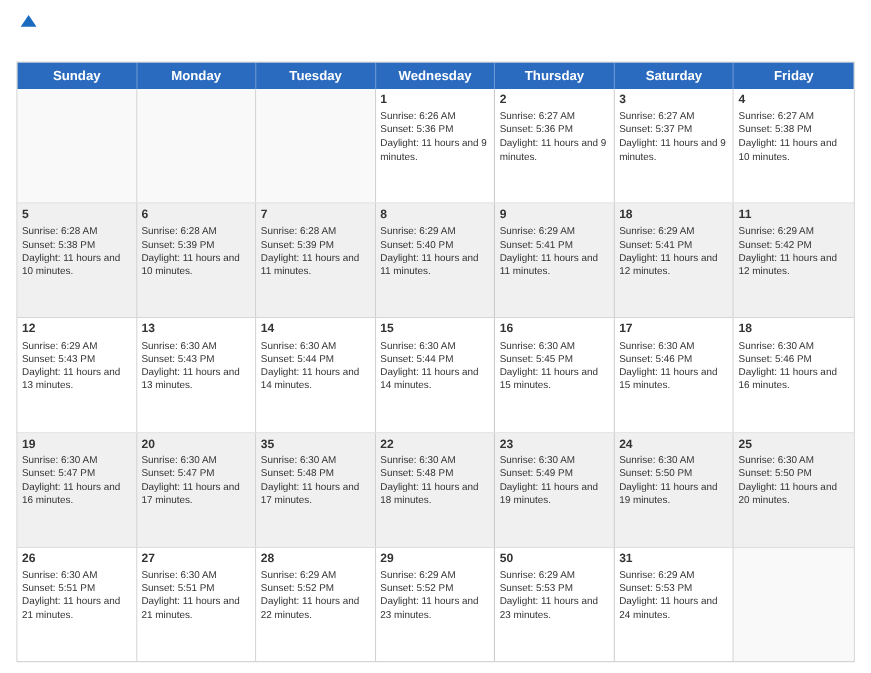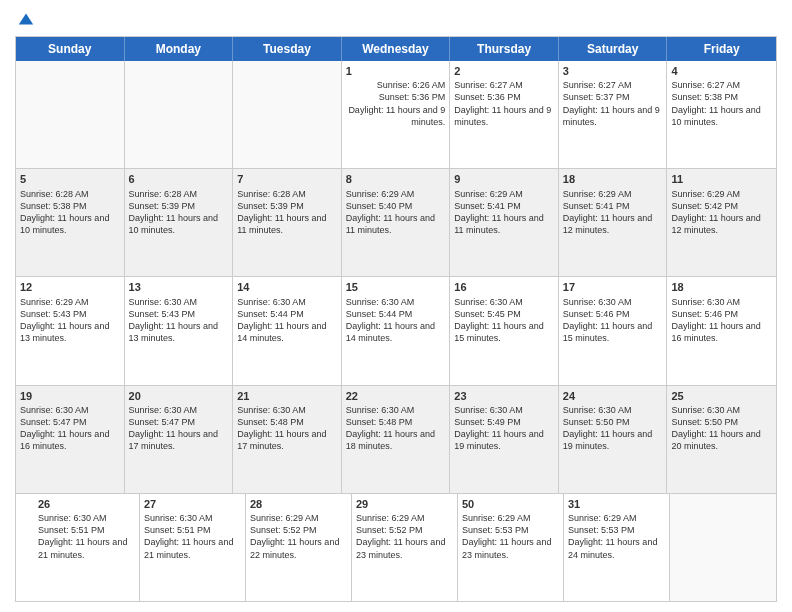--- a/index.html
+++ b/index.html
@@ -16,6 +16,7 @@
       display: flex;
       flex-direction: column;
       padding: 10px 15px 10px 15px;
+      gap: 20px;
     }
     .header {
       display: flex;

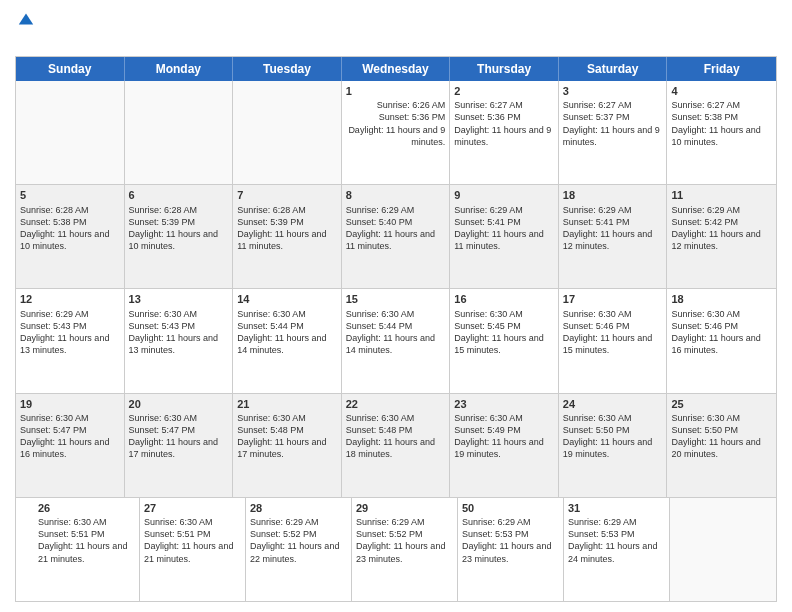--- a/index.html
+++ b/index.html
@@ -154,7 +154,7 @@
           <div class="cal-cell empty"></div>
           <div class="cal-cell">
             <span class="day-num">1</span>
-            <div class="cell-text" style="white-space: pre-line; text-align: right;">Sunrise: 6:26 AM
+            <div class="cell-text" style="white-space: pre-line;">Sunrise: 6:26 AM
 Sunset: 5:36 PM
 Daylight: 11 hours and 9 minutes.</div>
           </div>

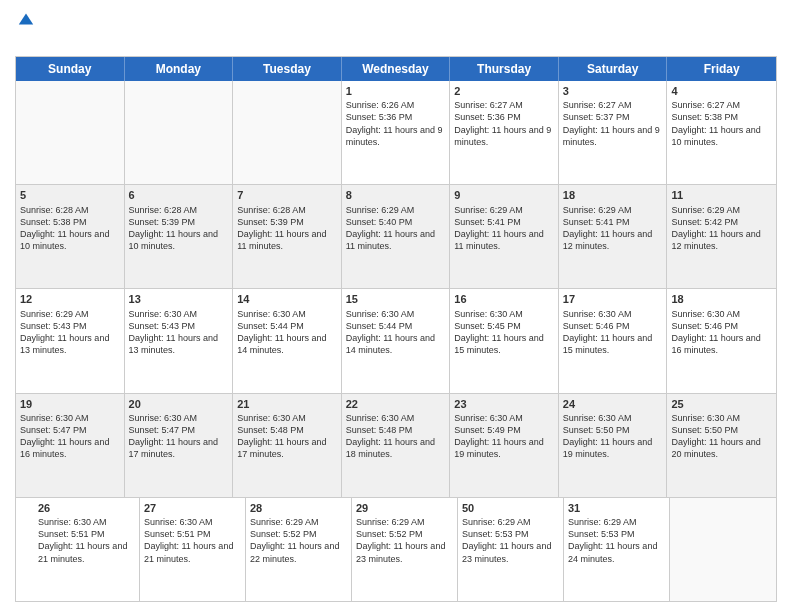--- a/index.html
+++ b/index.html
@@ -279,7 +279,7 @@
 Daylight: 11 hours and 17 minutes.</div>
           </div>
           <div class="cal-cell shaded">
-            <span class="day-num">21</span>
+            <span class="day-num">35</span>
             <div class="cell-text" style="white-space: pre-line;">Sunrise: 6:30 AM
 Sunset: 5:48 PM
 Daylight: 11 hours and 17 minutes.</div>

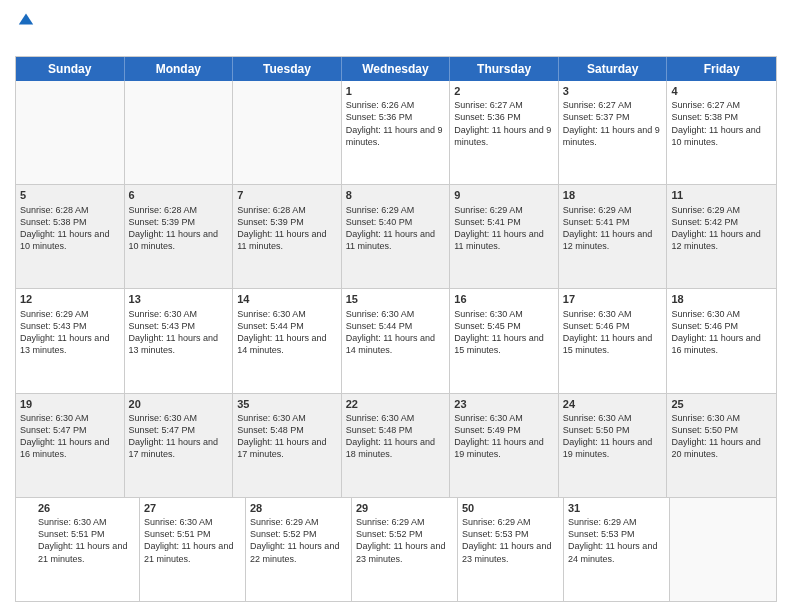--- a/index.html
+++ b/index.html
@@ -90,7 +90,7 @@
       flex: 1;
       border-bottom: 1px solid #ccc;
     }
-    .cal-row:last-child { border-bottom: none; margin-left: 18px; }
+    .cal-row:last-child { border-bottom: none; }
     .cal-cell {
       border-right: 1px solid #ccc;
       padding: 3px 4px;

